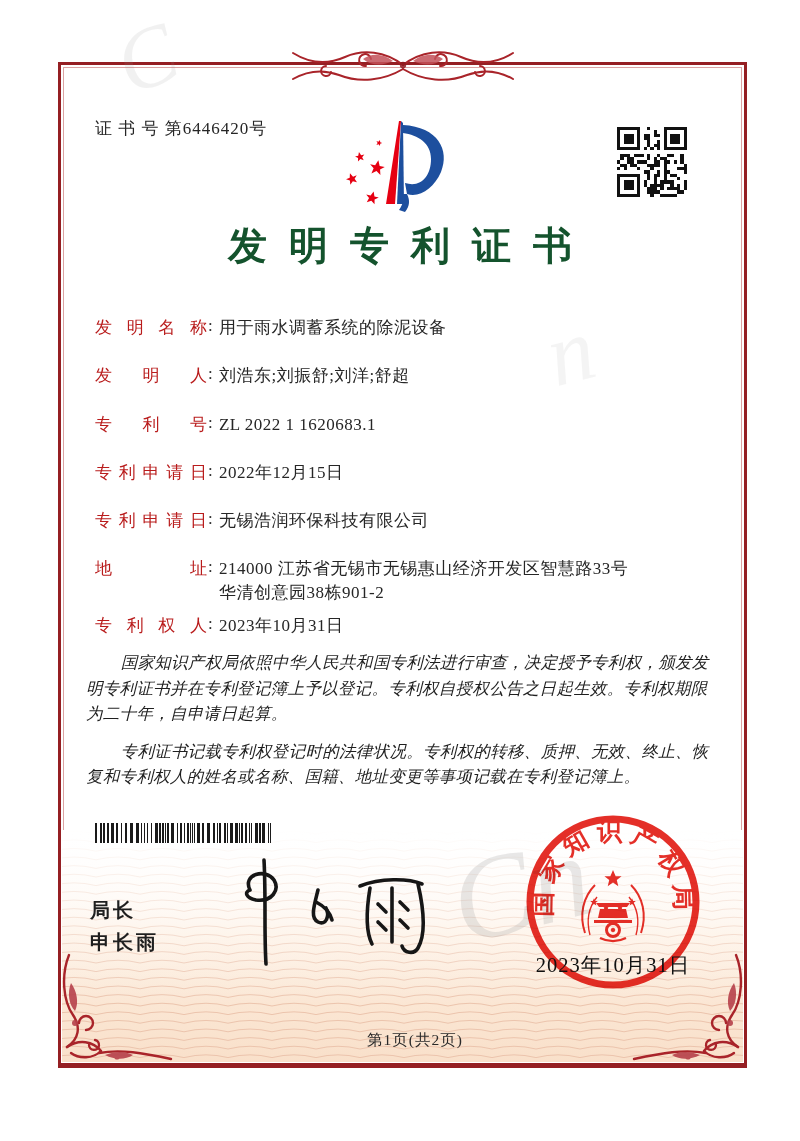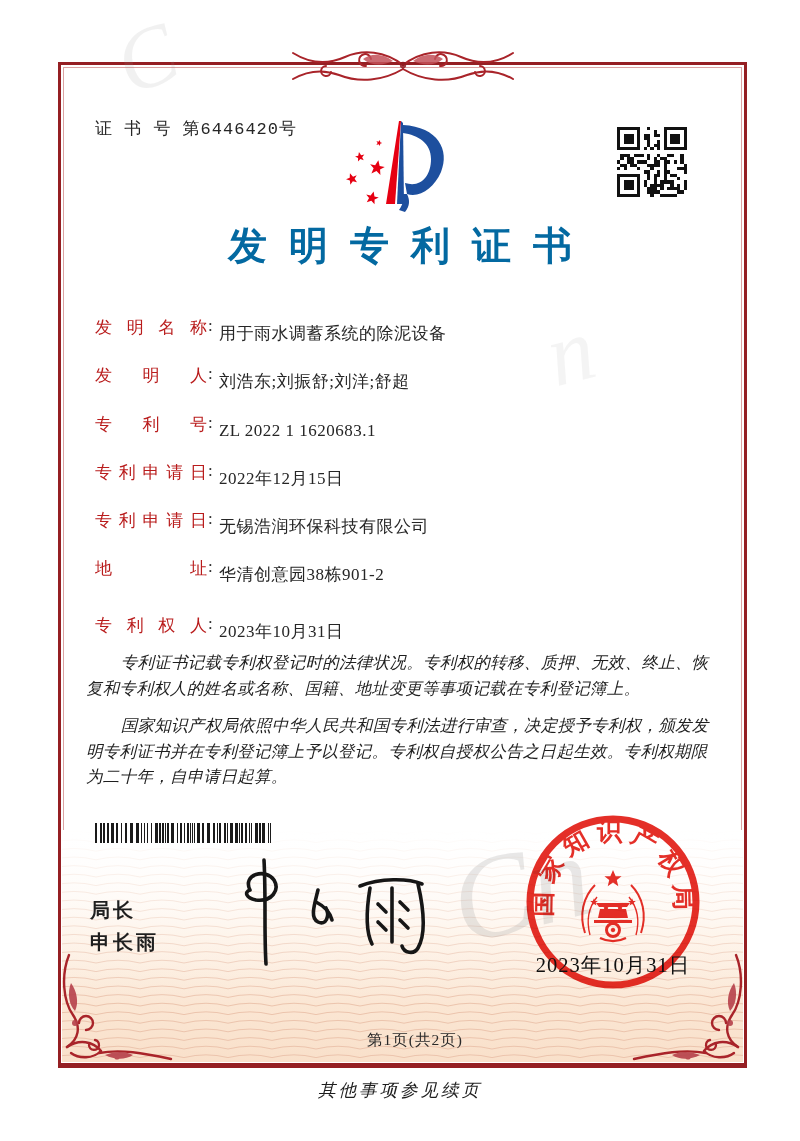--- a/index.html
+++ b/index.html
@@ -21,7 +21,7 @@
   .flourish.br{right:-2px;transform:scaleX(-1);}
 
   
-  .cert-no{position:absolute;left:95px;top:117px;font-size:17px;letter-spacing:1px;color:#262626;font-family:Liberation Mono, monospace;}
+  .cert-no{position:absolute;left:95px;top:117px;font-size:17px;letter-spacing:1px;color:#262626;}
   .logo{position:absolute;left:344px;top:110px;}
   .qr{position:absolute;left:617px;top:127px;}
   .title{position:absolute;left:0;right:0;top:219px;text-align:center;font-size:39px;font-weight:600;

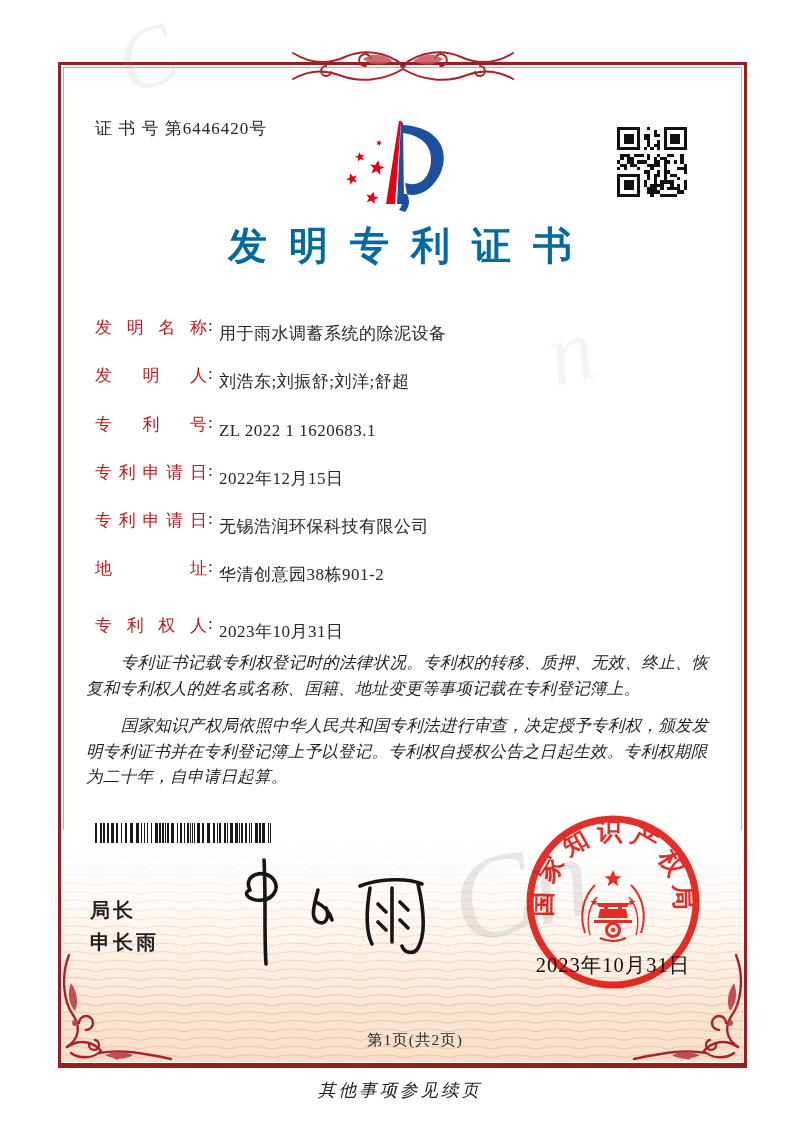--- a/index.html
+++ b/index.html
@@ -25,7 +25,7 @@
   .logo{position:absolute;left:344px;top:110px;}
   .qr{position:absolute;left:617px;top:127px;}
   .title{position:absolute;left:0;right:0;top:219px;text-align:center;font-size:39px;font-weight:600;
-         letter-spacing:22px;padding-left:22px;color:#0369a1;}
+         letter-spacing:22px;padding-left:22px;color:#14532d;}
 
   
   .fields{position:absolute;left:95px;top:312px;width:618px;font-size:17px;}

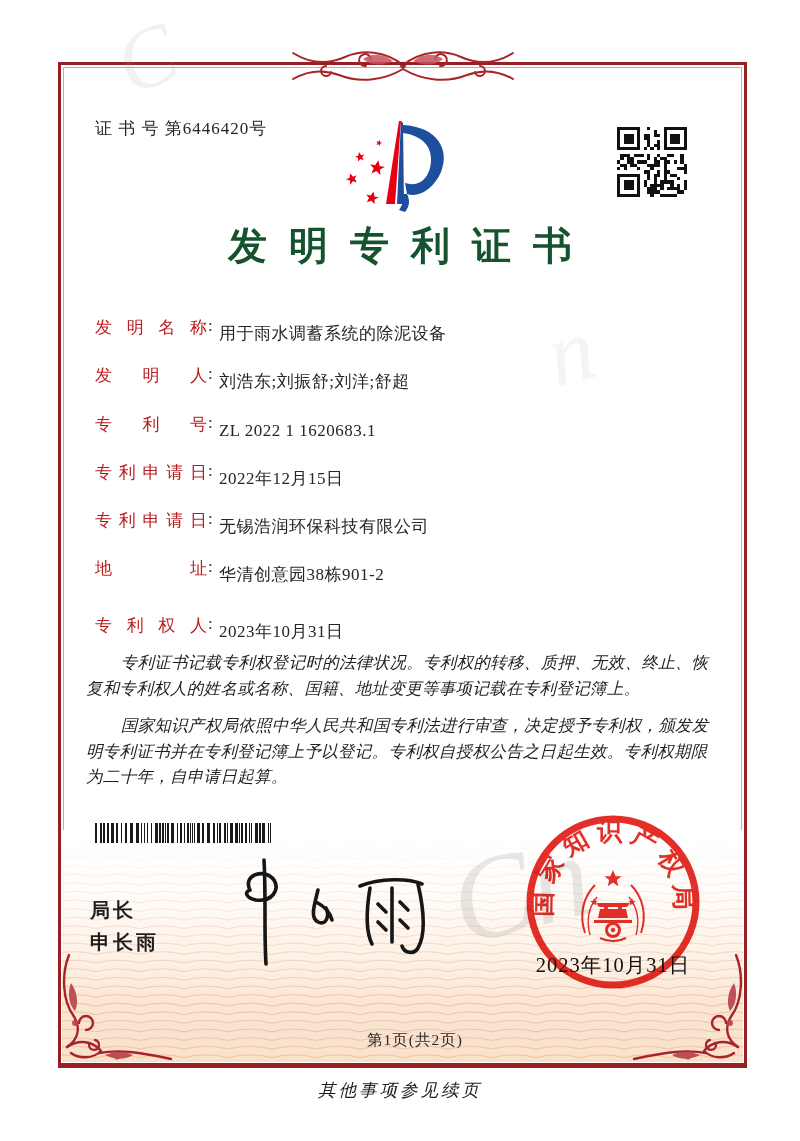--- a/index.html
+++ b/index.html
@@ -34,7 +34,7 @@
           text-justify:inter-character;vertical-align:top;color:#b91c1c;}
   .flabel.w2{width:100px;}
   .fcolon{margin:0 2px 0 1px;vertical-align:top;}
-  .fval{display:inline-block;vertical-align:top;letter-spacing:.5px;color:#262626;line-height:24px;white-space:normal;margin-top:6px;}
+  .fval{display:inline-block;vertical-align:top;letter-spacing:.5px;color:#262626;line-height:24px;white-space:normal;}
   .pair2{position:absolute;left:303px;top:0;}
 
   

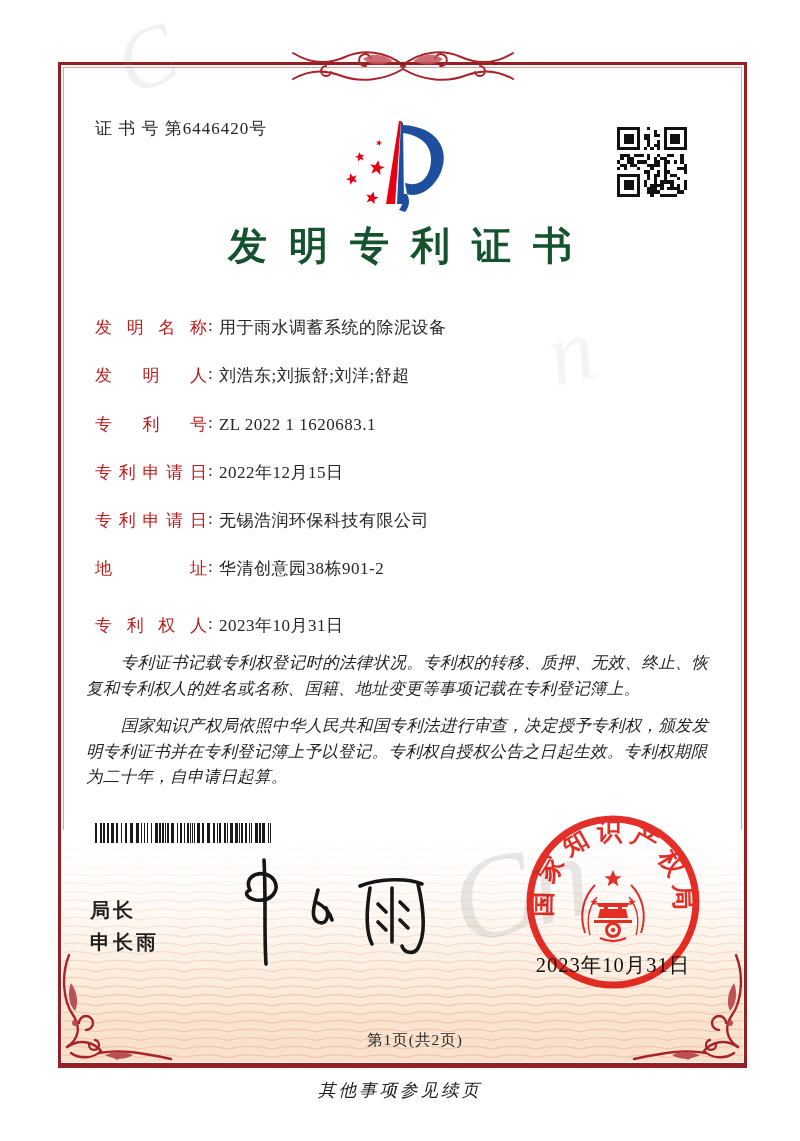--- a/index.html
+++ b/index.html
@@ -421,6 +421,7 @@
     <div class="row" style="top:245px">
       <span class="flabel">地址</span><span class="fcolon">:</span>
       <span class="fval" style="max-width:480px">
+        <div>214000 江苏省无锡市无锡惠山经济开发区智慧路33号</div>
         <div>华清创意园38栋901-2</div>
       </span>
     </div>

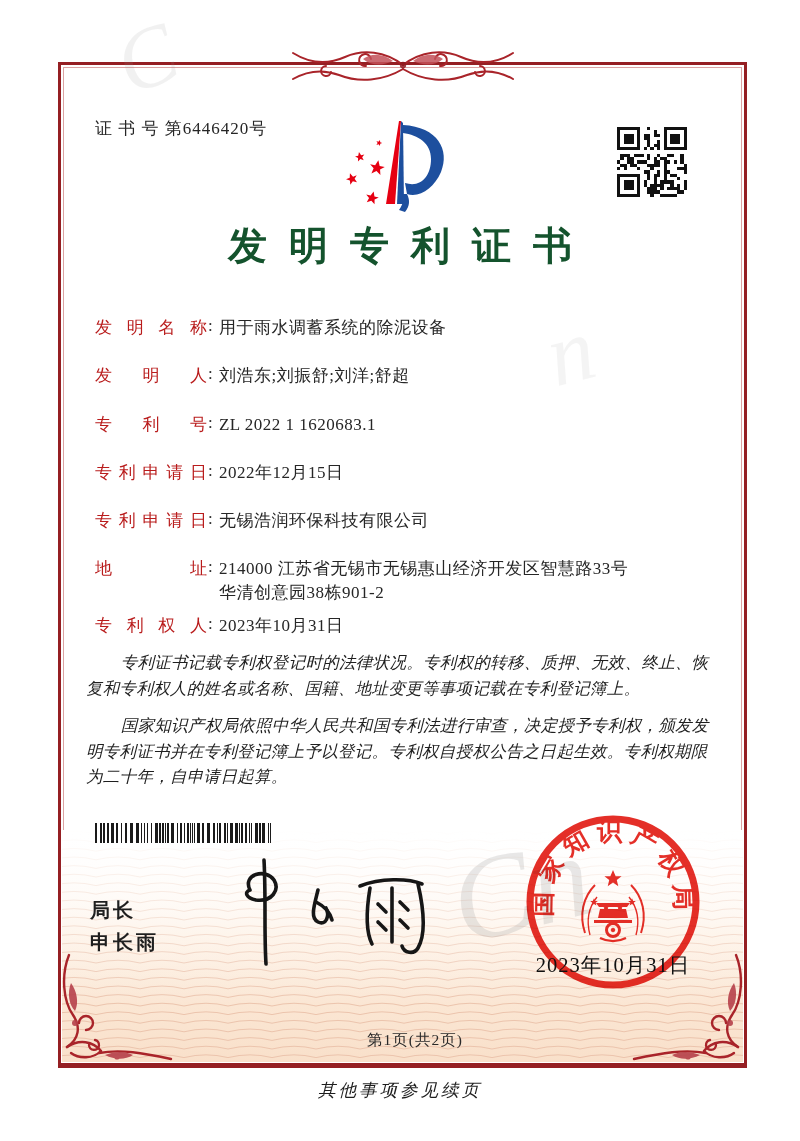--- a/index.html
+++ b/index.html
@@ -432,8 +432,8 @@
   </div>
 
   <div class="paras">
+    <p>国家知识产权局依照中华人民共和国专利法进行审查，决定授予专利权，颁发发明专利证书并在专利登记簿上予以登记。专利权自授权公告之日起生效。专利权期限为二十年，自申请日起算。</p>
     <p>专利证书记载专利权登记时的法律状况。专利权的转移、质押、无效、终止、恢复和专利权人的姓名或名称、国籍、地址变更等事项记载在专利登记簿上。</p>
-    <p>国家知识产权局依照中华人民共和国专利法进行审查，决定授予专利权，颁发发明专利证书并在专利登记簿上予以登记。专利权自授权公告之日起生效。专利权期限为二十年，自申请日起算。</p>
   </div>
 
   <svg class="barcode" id="barcode-svg" width="180" height="20">

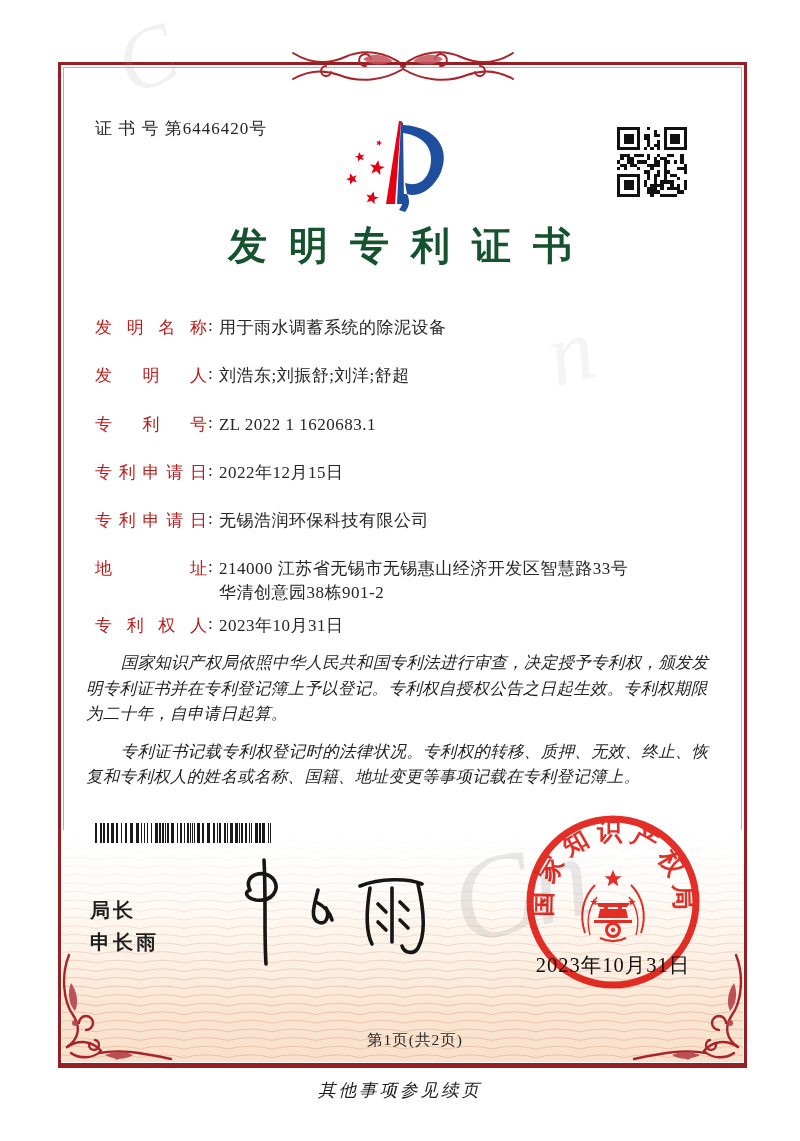--- a/index.html
+++ b/index.html
@@ -544,7 +544,6 @@
   <div class="seal-date">2023年10月31日</div>
 
   <div class="page-num">第1页(共2页)</div>
-  <div class="cont-note">其他事项参见续页</div>
 
 </div>
 

